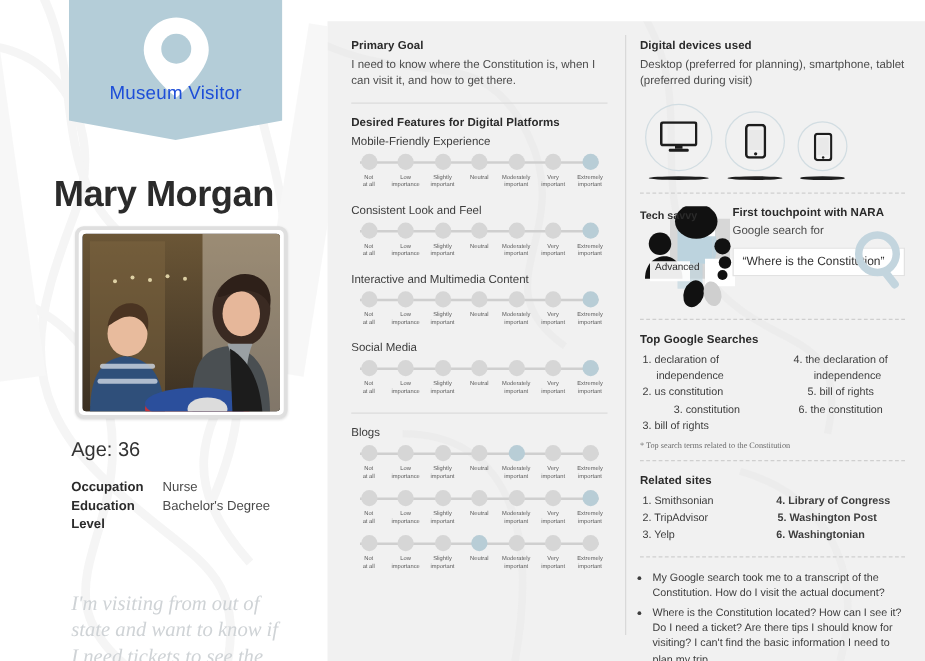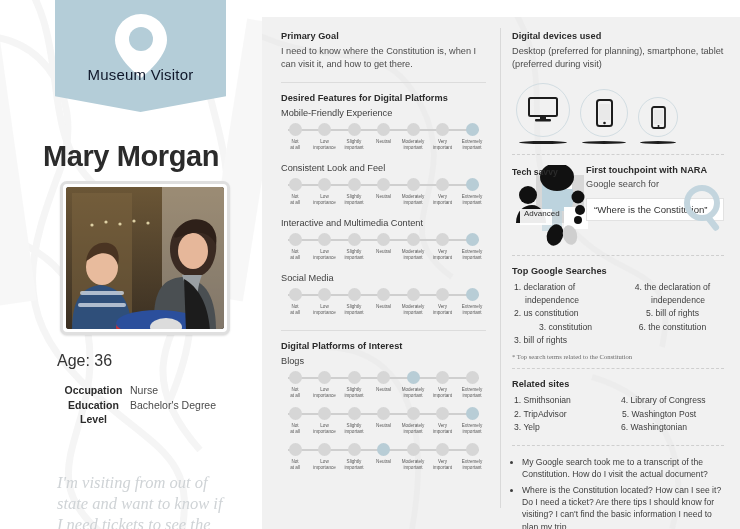--- a/index.html
+++ b/index.html
@@ -26,7 +26,7 @@
   .pin{position:absolute;left:50%;top:12px;transform:translateX(-50%);}
   .ribbon-label{
     position:absolute;left:0;right:0;top:66px;text-align:center;
-    color:#0f172a;font-size:15px;letter-spacing:.2px;font-weight:400;
+    color:#1d4ed8;font-size:15px;letter-spacing:.2px;font-weight:400;
   }
   .persona-name{
     position:absolute;left:0;right:0;top:140px;text-align:center;

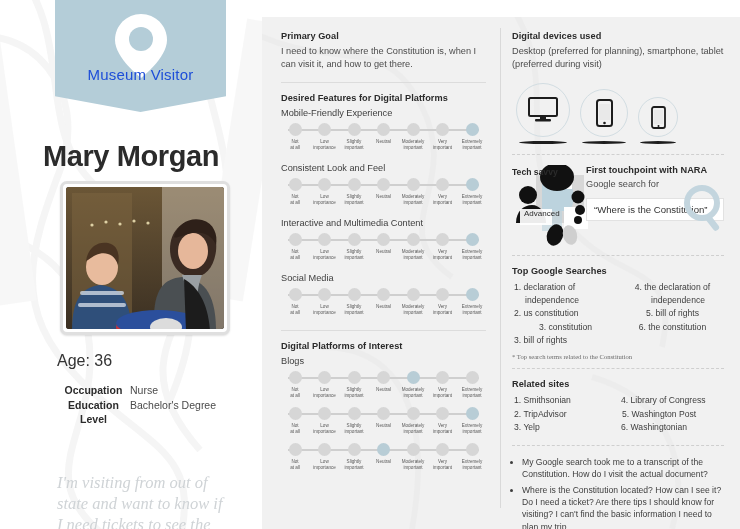--- a/index.html
+++ b/index.html
@@ -380,7 +380,6 @@
 
     <div class="hr"></div>
 
-    <h3>Digital Platforms of Interest</h3>
     <div id="digital-platforms">
         <div class="scale-title first">Blogs</div>
         <div class="scale">

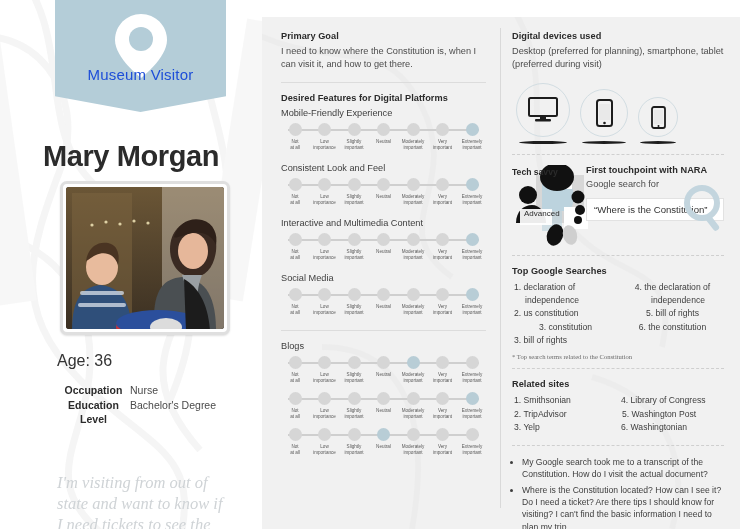--- a/index.html
+++ b/index.html
@@ -42,7 +42,7 @@
   .age-line{position:absolute;left:57px;top:352px;font-size:16px;color:#333;}
   .meta{position:absolute;left:57px;top:383px;font-size:10.5px;line-height:14.5px;}
   .meta .row{display:flex;}
-  .meta .k{width:73px;font-weight:bold;color:#2b2b2b;text-align:center;}
+  .meta .k{width:73px;font-weight:bold;color:#2b2b2b;}
   .meta .v{color:#4a4a4a;}
   .quote{
     position:absolute;left:57px;top:436px;width:170px;

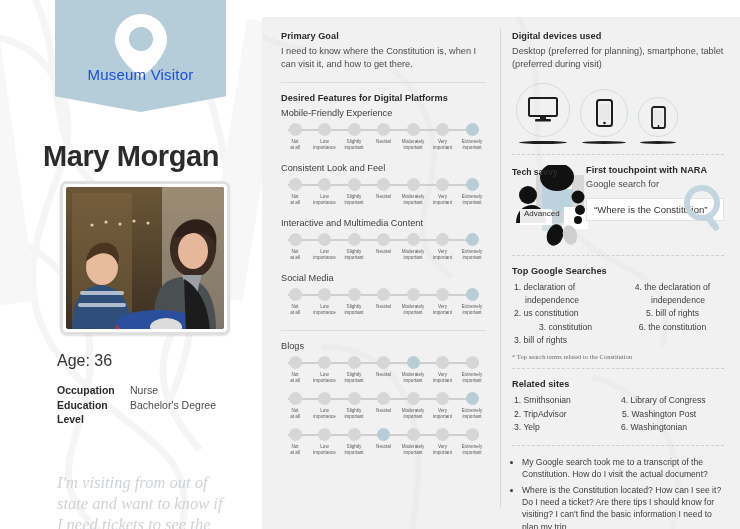--- a/index.html
+++ b/index.html
@@ -610,7 +610,7 @@
             <li style="text-indent: -11px; padding-left: 11px;">3. Yelp</li>
           </ol>
       </div>
-      <div style="width:50%;">
+      <div style="width:50%;font-weight:bold;">
         <ol id="rs-right" style="list-style: none; padding-left: 2px;">
             <li style="text-indent: -11px; padding-left: 11px;">4. Library of Congress</li>
             <li style="text-indent: -11px; padding-left: 12px;">5. Washington Post</li>

